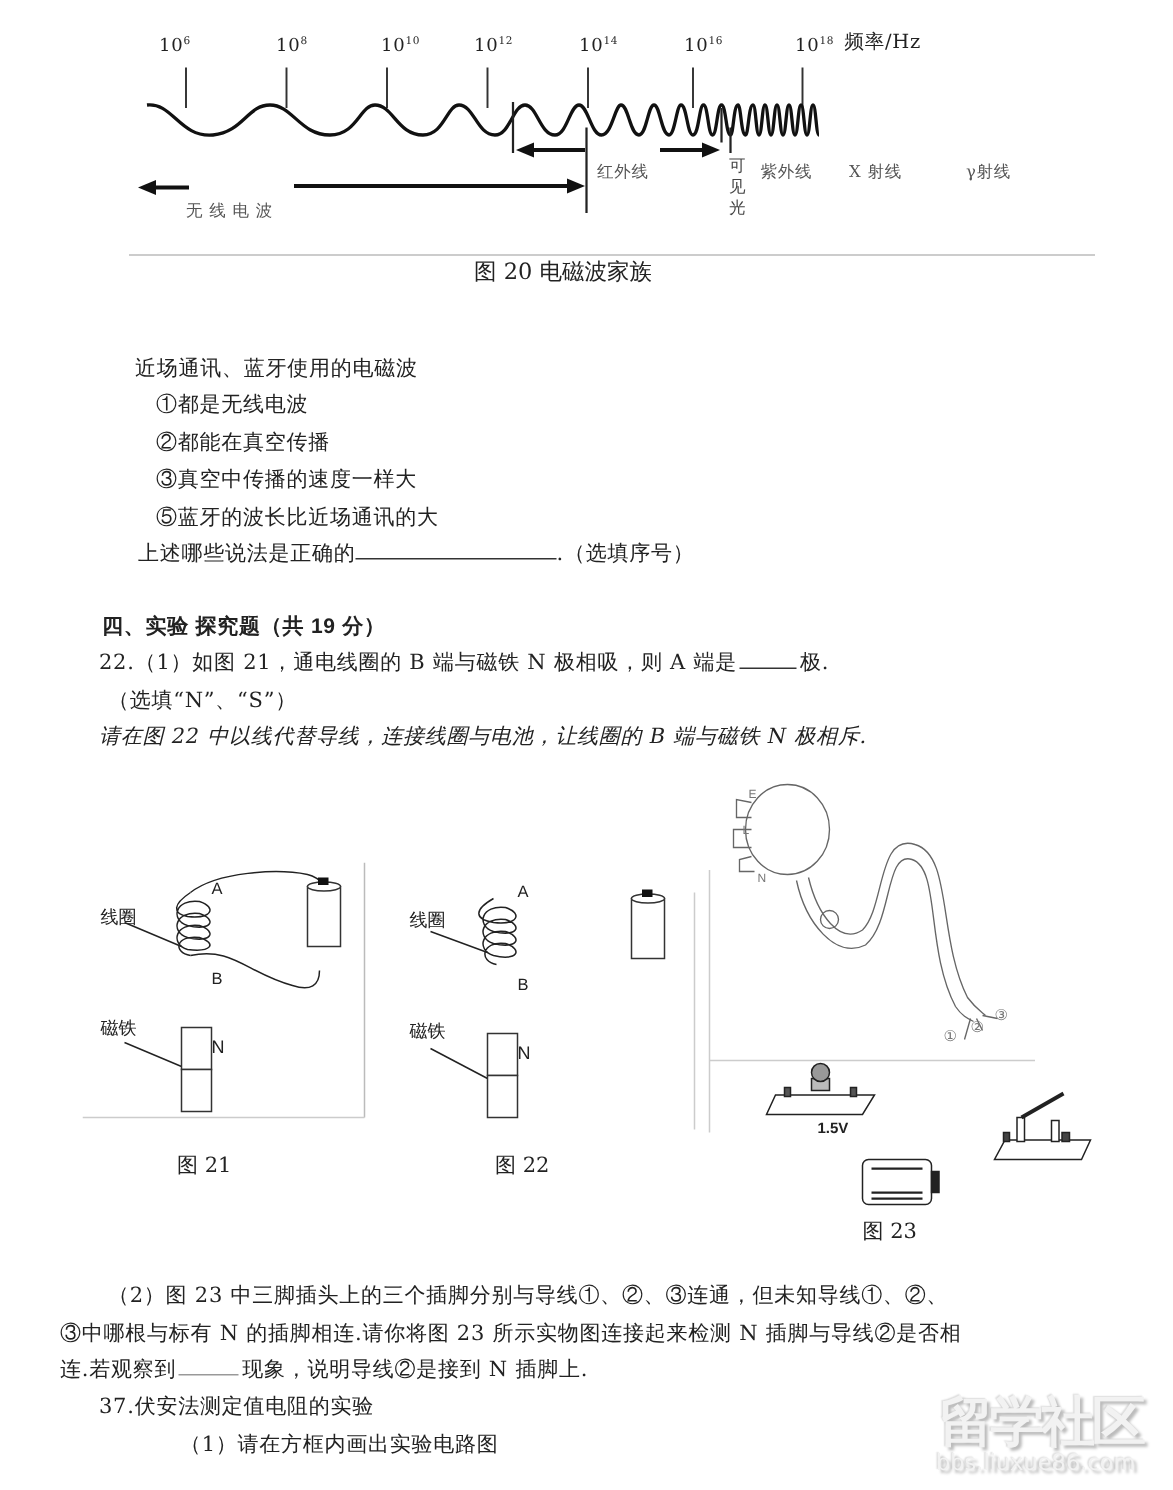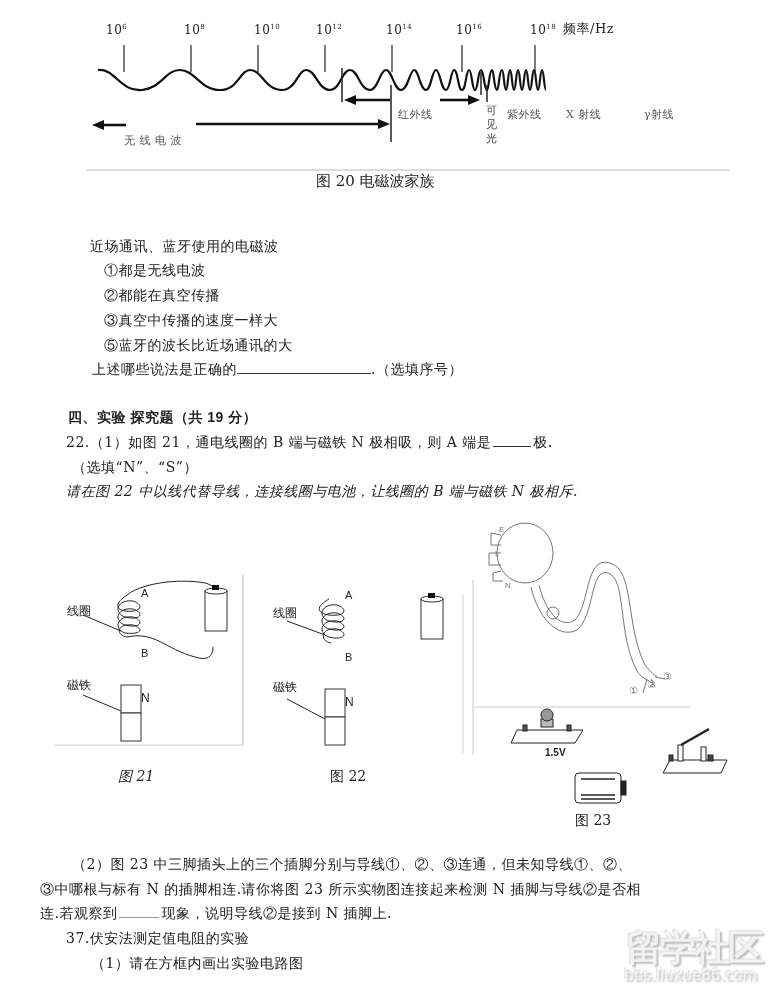--- a/index.html
+++ b/index.html
@@ -142,7 +142,7 @@
   <div class="abs" style="left:12px;top:102px;font-size:12px;">磁铁</div>
   <div class="abs sans" style="left:72px;top:116px;font-size:12px;">N</div>
 </div>
-<div class="abs caption" style="left:118px;top:768px;font-style:italic;">图 21</div>
+<div class="abs caption" style="left:118px;top:768px;">图 21</div>
 
 <div class="abs" style="left:265px;top:585px;width:200px;height:170px;">
   <svg width="200" height="170">

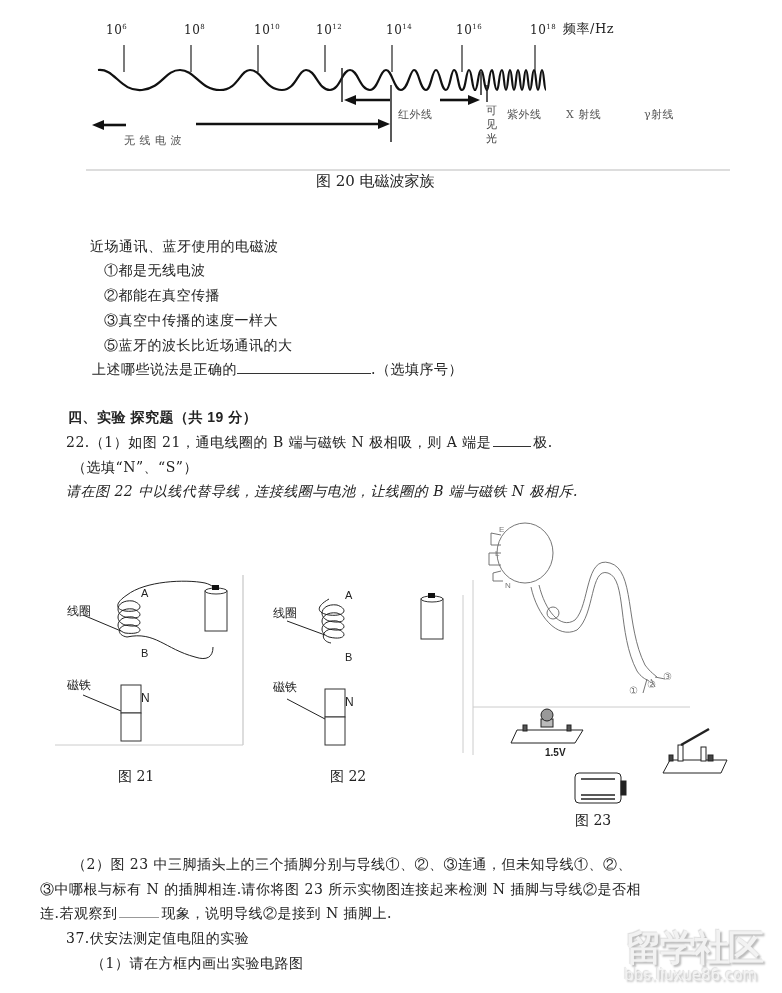--- a/index.html
+++ b/index.html
@@ -229,7 +229,7 @@
 </div>
 
 <div class="abs txt" style="left:66px;top:929px;">37.伏安法测定值电阻的实验</div>
-<div class="abs txt" style="left:91px;top:954px;">（1）请在方框内画出实验电路图</div>
+<div class="abs txt" style="left:120px;top:954px;">（1）请在方框内画出实验电路图</div>
 
 <div class="abs watermark" style="left:614px;top:924px;font-size:36px;letter-spacing:-2px;">留学社区</div>
 <div class="abs watermark" style="left:612px;top:966px;font-size:15px;font-weight:normal;">bbs.liuxue86.com</div>

